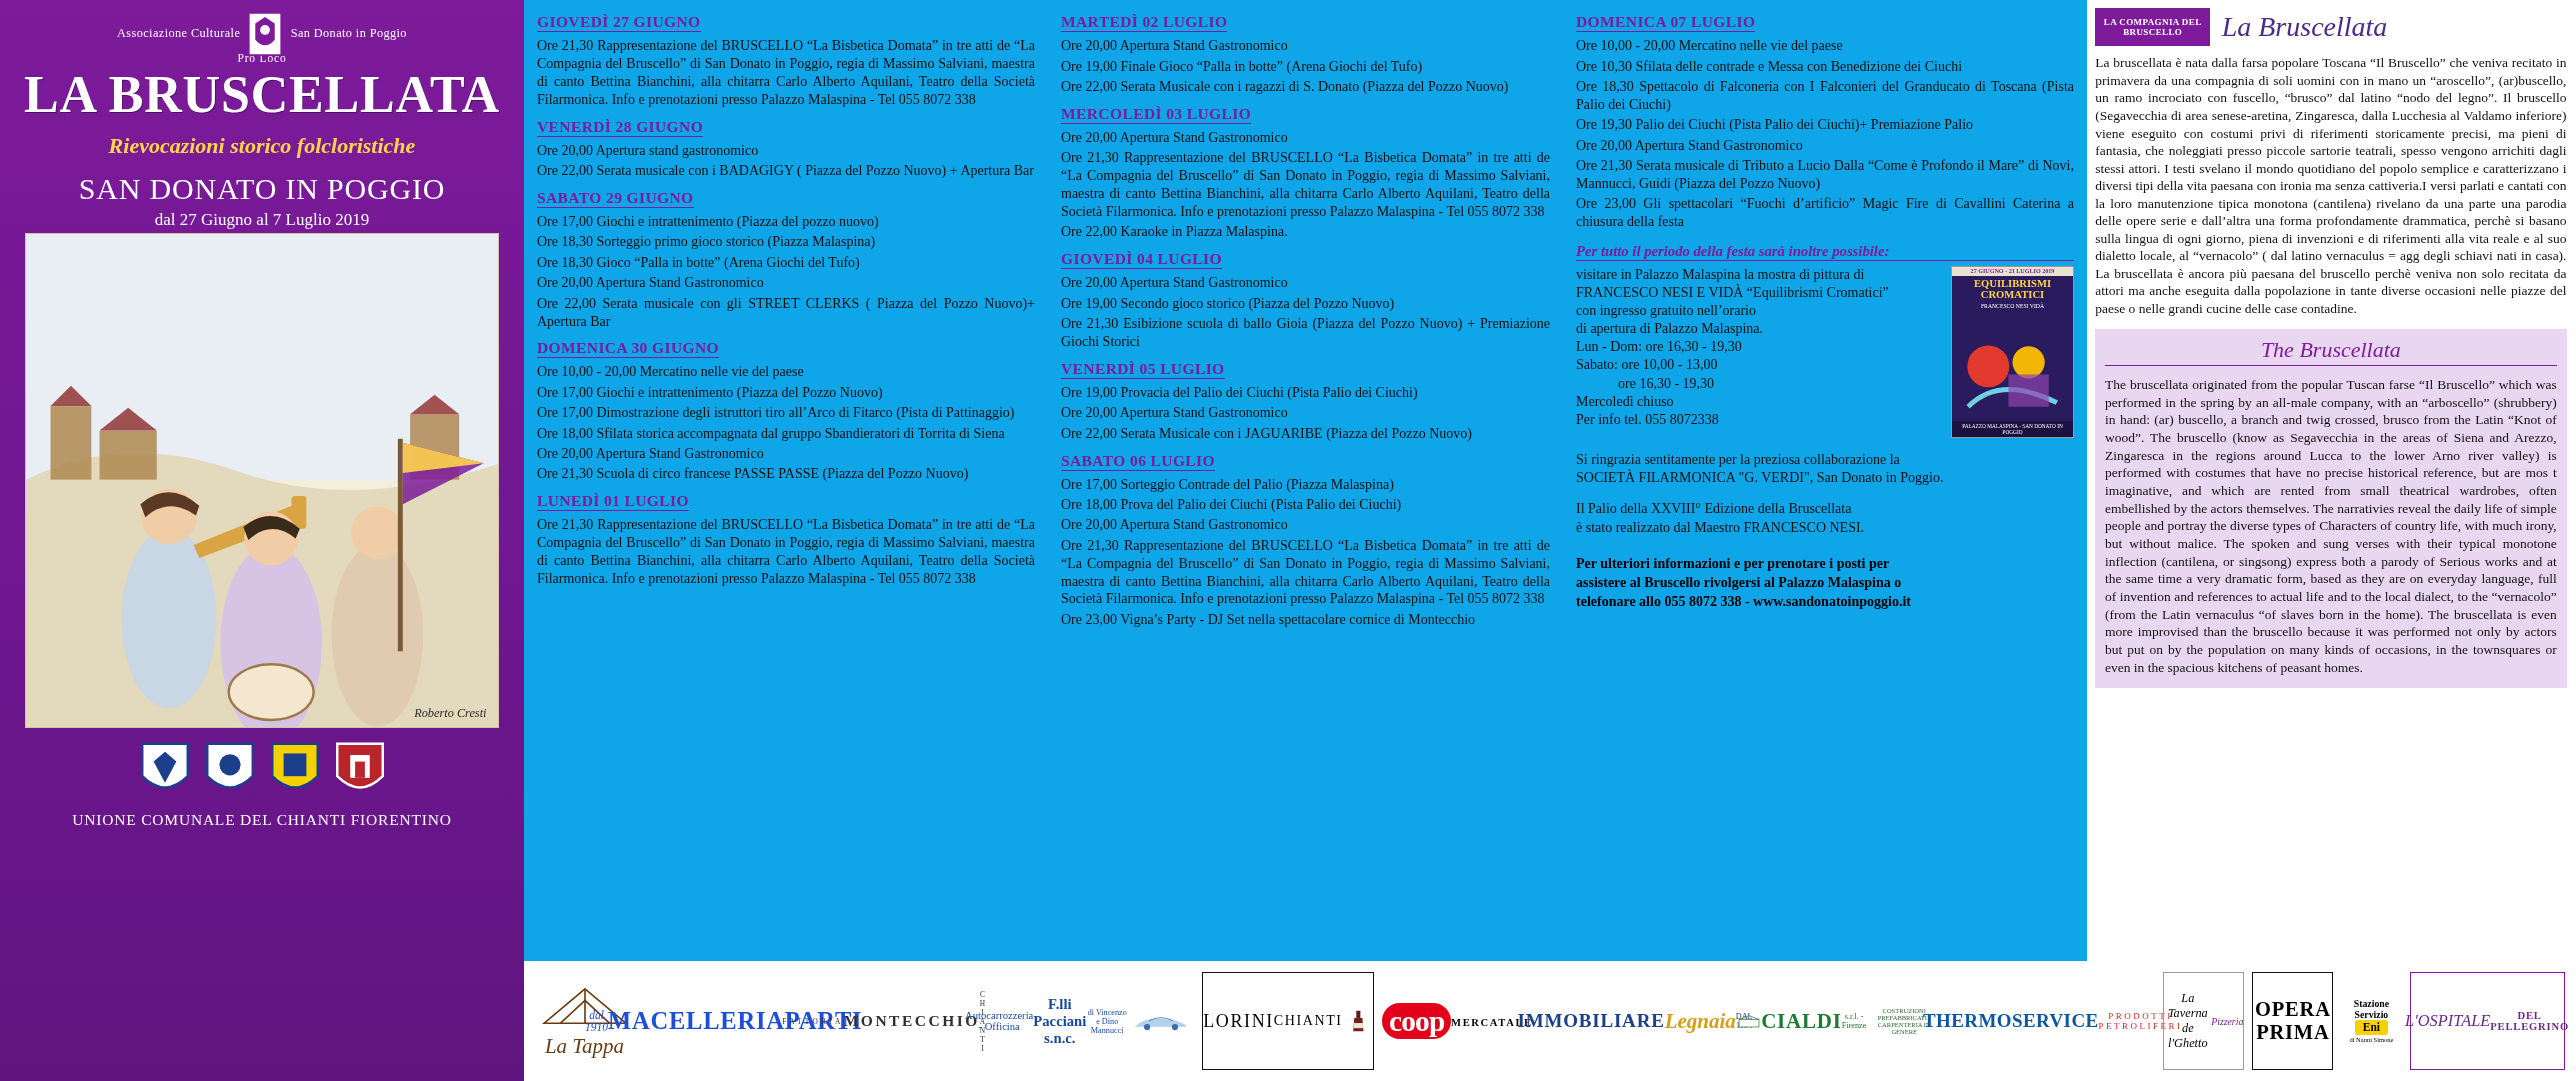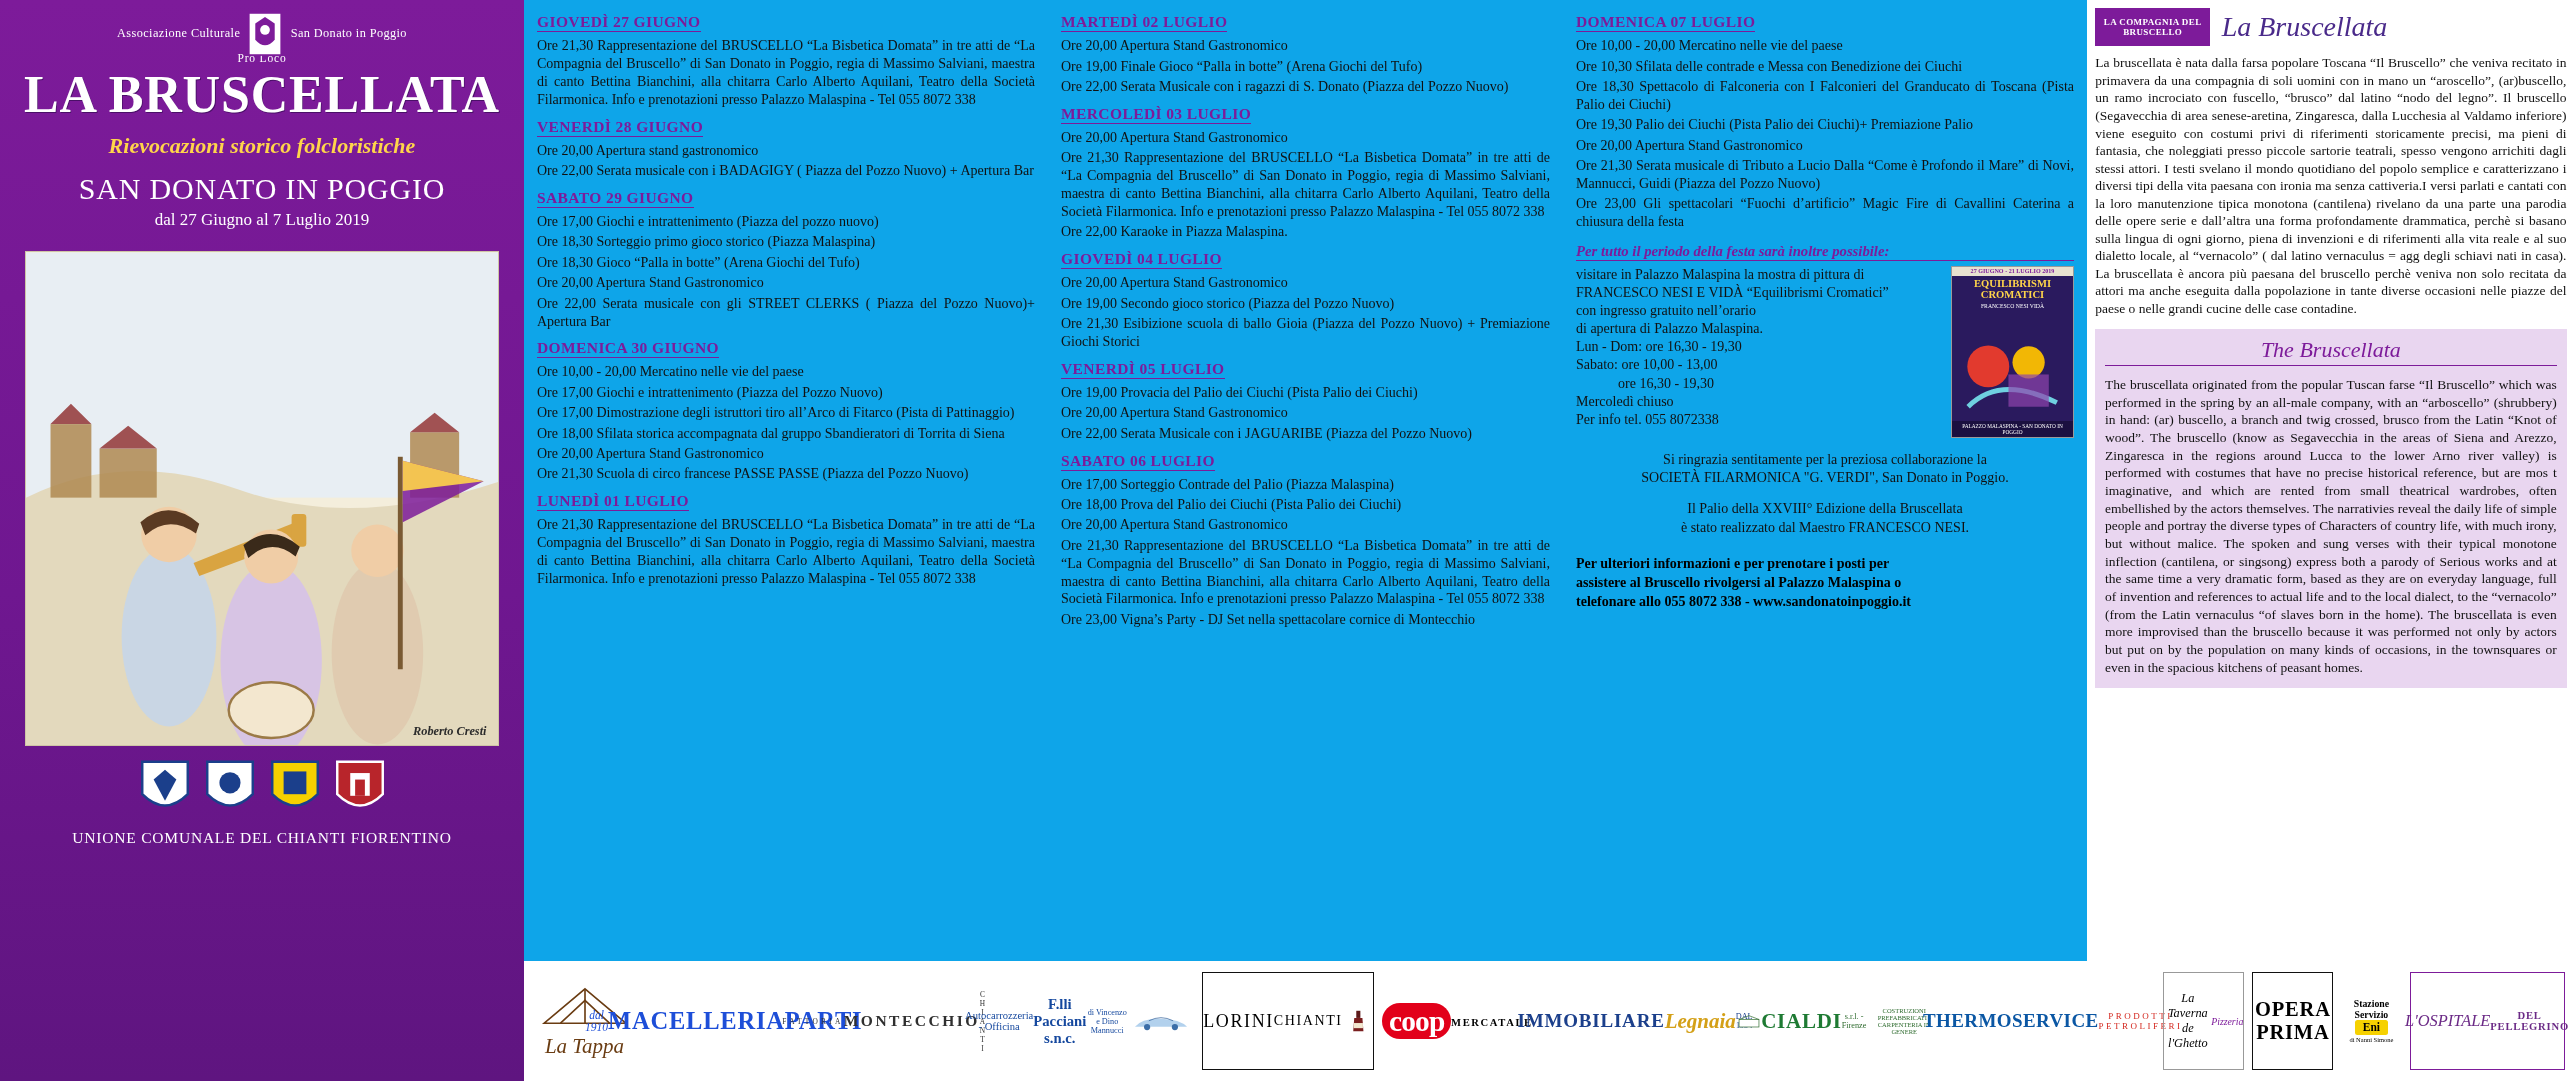--- a/index.html
+++ b/index.html
@@ -105,7 +105,7 @@
   .pm-art { position:absolute; left:0; right:0; bottom:14.7px; top:51px; }
   .pm-bottom{ position:absolute; left:0; right:0; bottom:0; font-size:5.3px; background:#1b1040; padding:1.6px 0;}
 
-  .thanks { font-size:14px; line-height:1.32; margin-top:13px; color:#111;text-align:center; }
+  .thanks { font-size:14px; line-height:1.32; margin-top:13px; color:#111; }
   .contact-block { font-weight:bold; font-size:14px; line-height:1.35; margin-top:18px; }
 
   

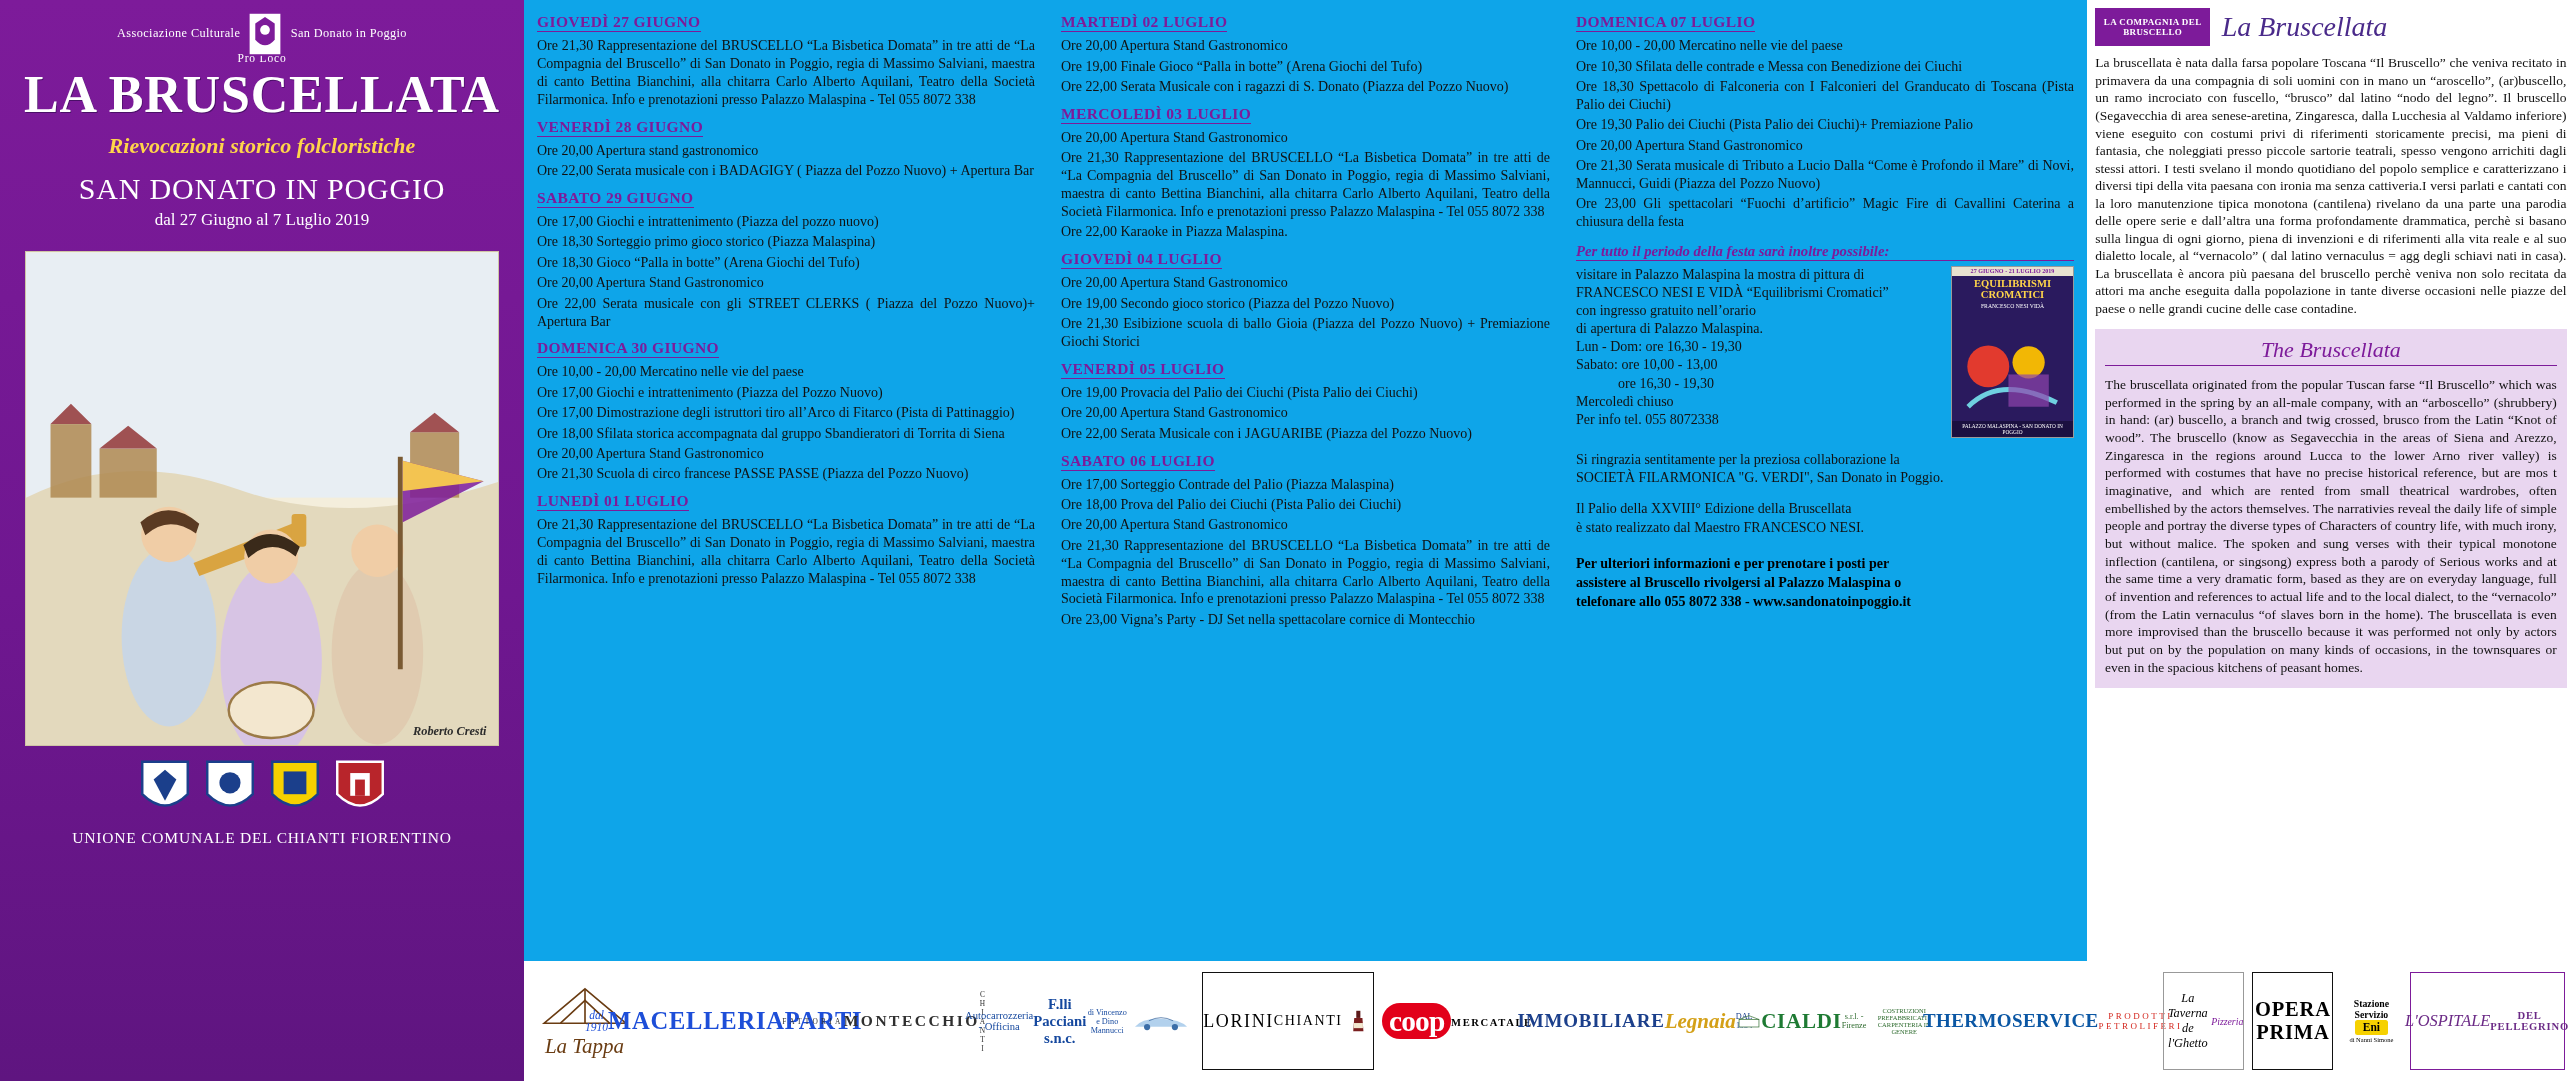--- a/index.html
+++ b/index.html
@@ -48,10 +48,9 @@
   .title-dates { font-size:17px; margin-top:4.9px; }
 
   .artwork {
-    margin:21px auto 0 auto; width:474px; height:495px;
+    margin:3px auto 0 auto; width:474px; height:495px;
     background:#f2ecd9; position:relative; overflow:hidden;
     border:0.8px solid #cfc4a6;
-    font-weight:bold;
   }
   .artwork .sig {
     position:absolute; right:11.5px; bottom:6.5px; color:#2b2b2b;

